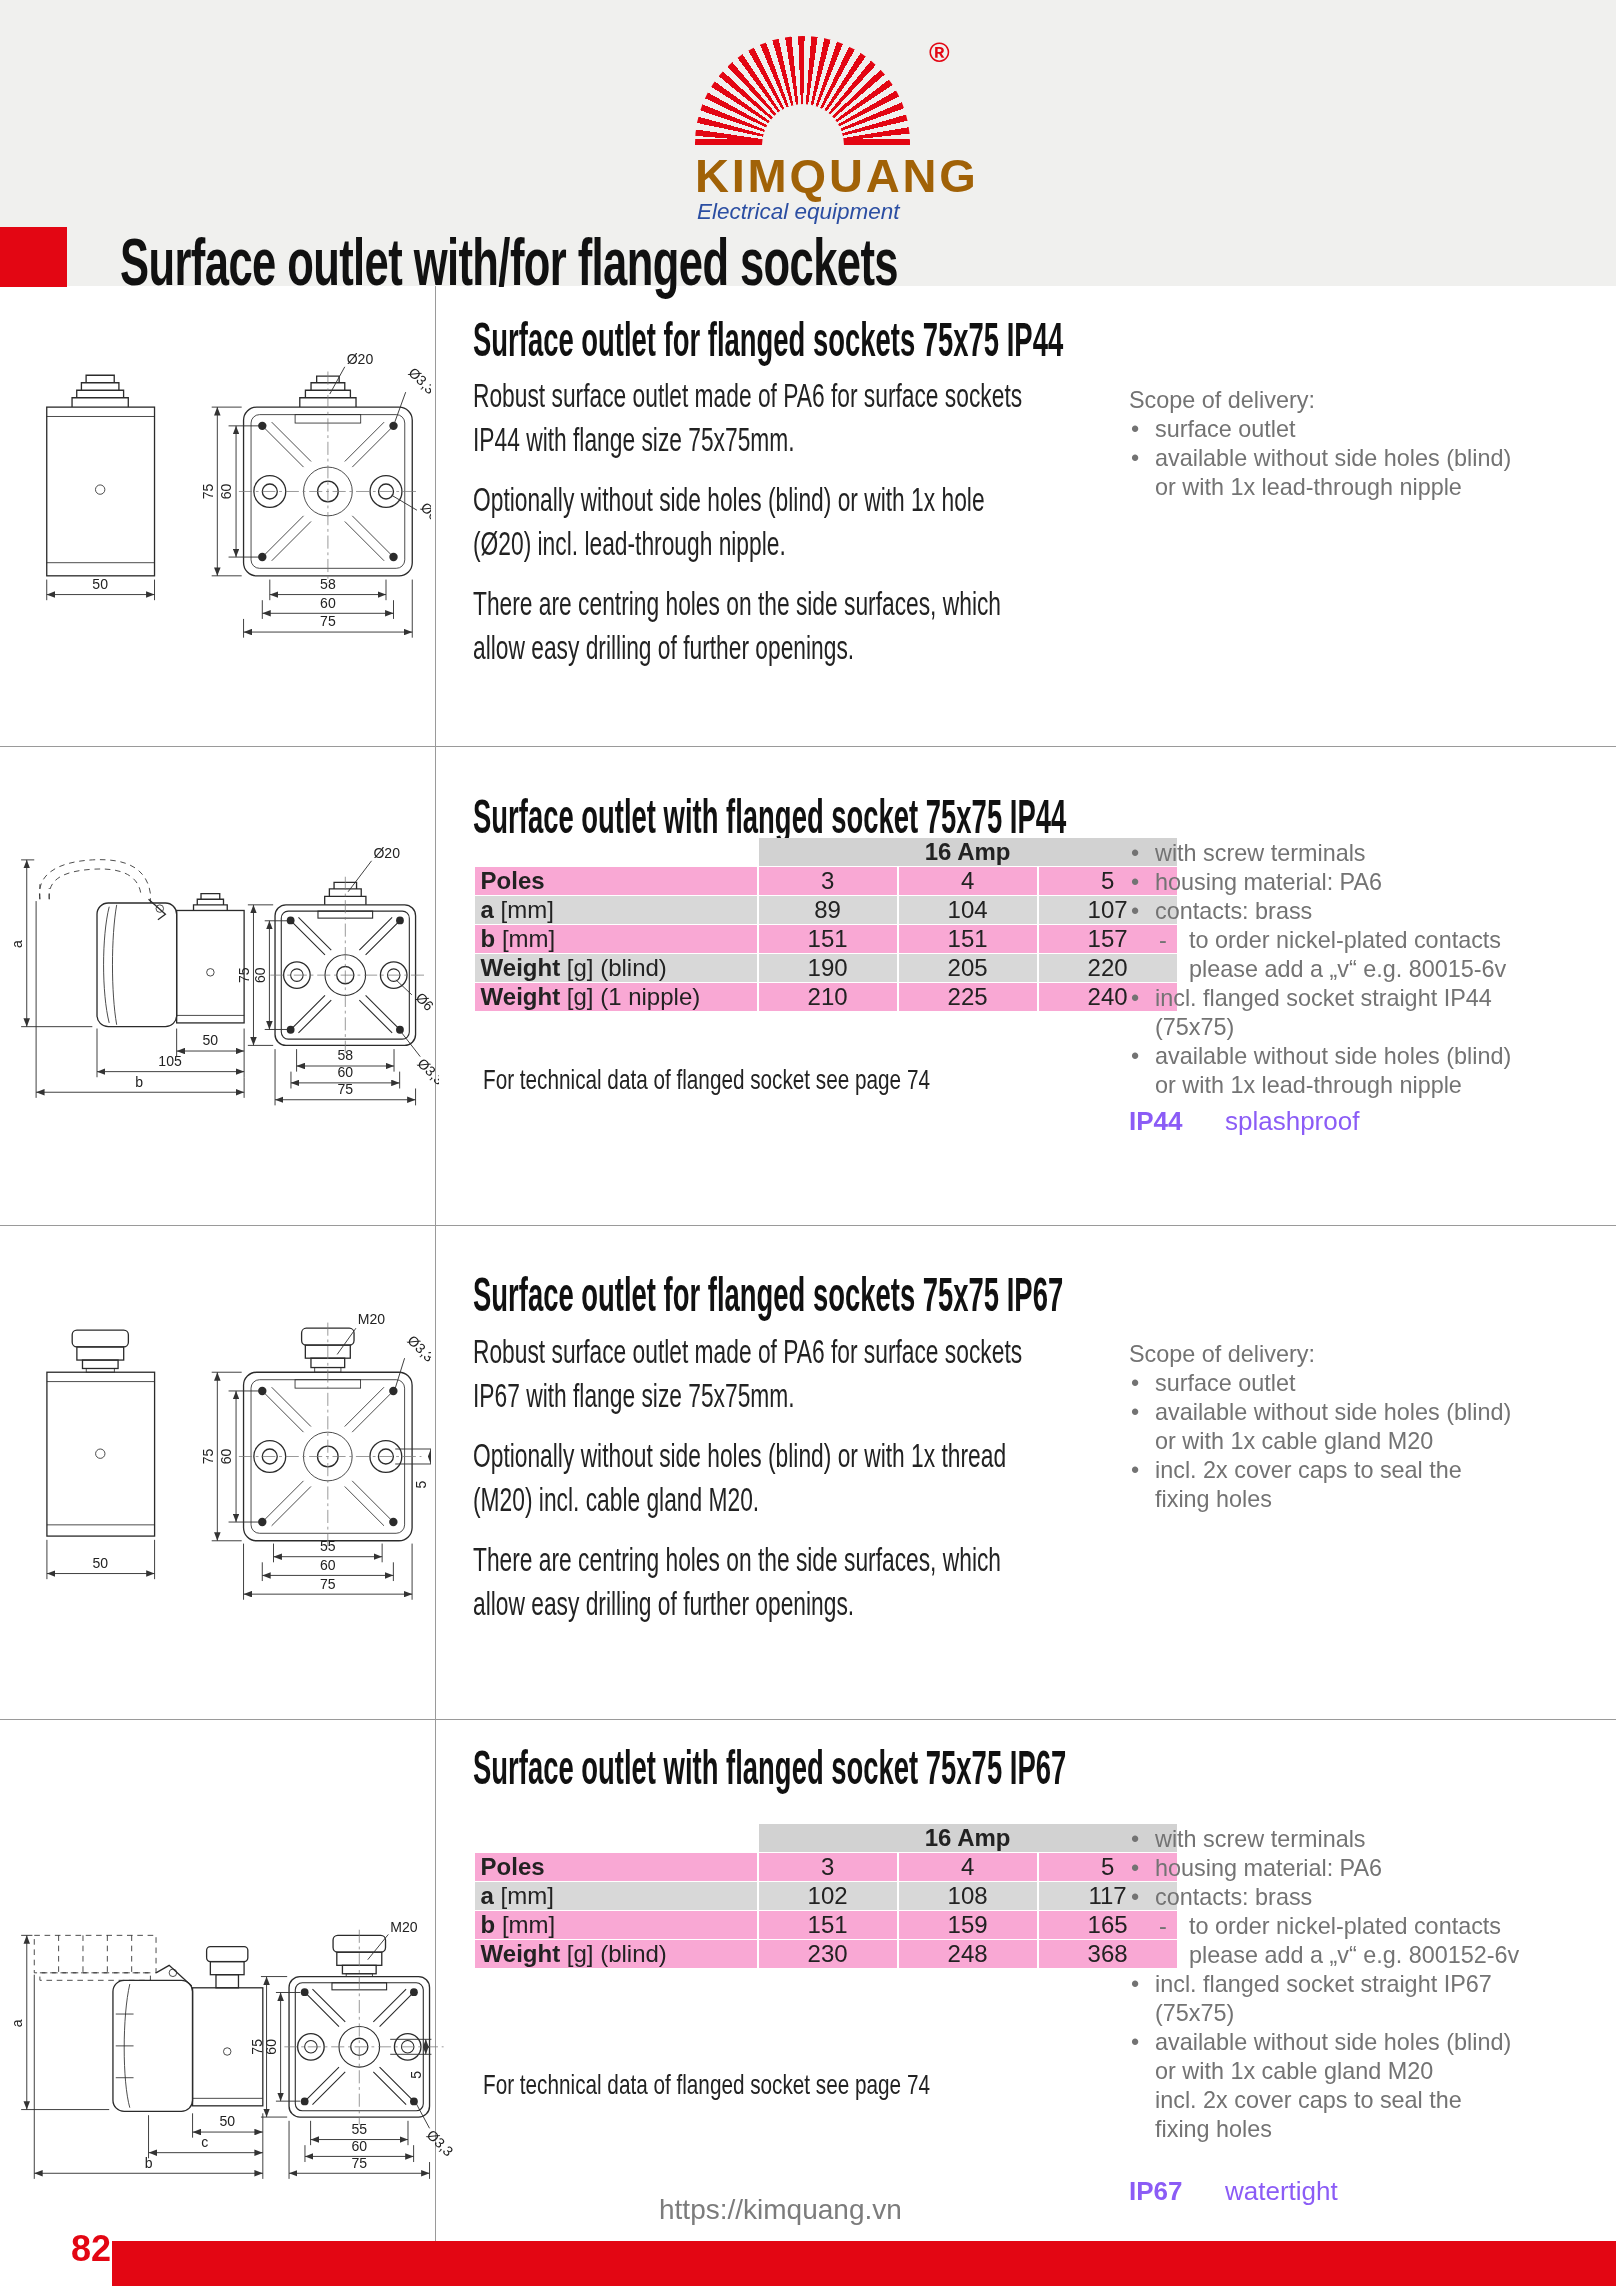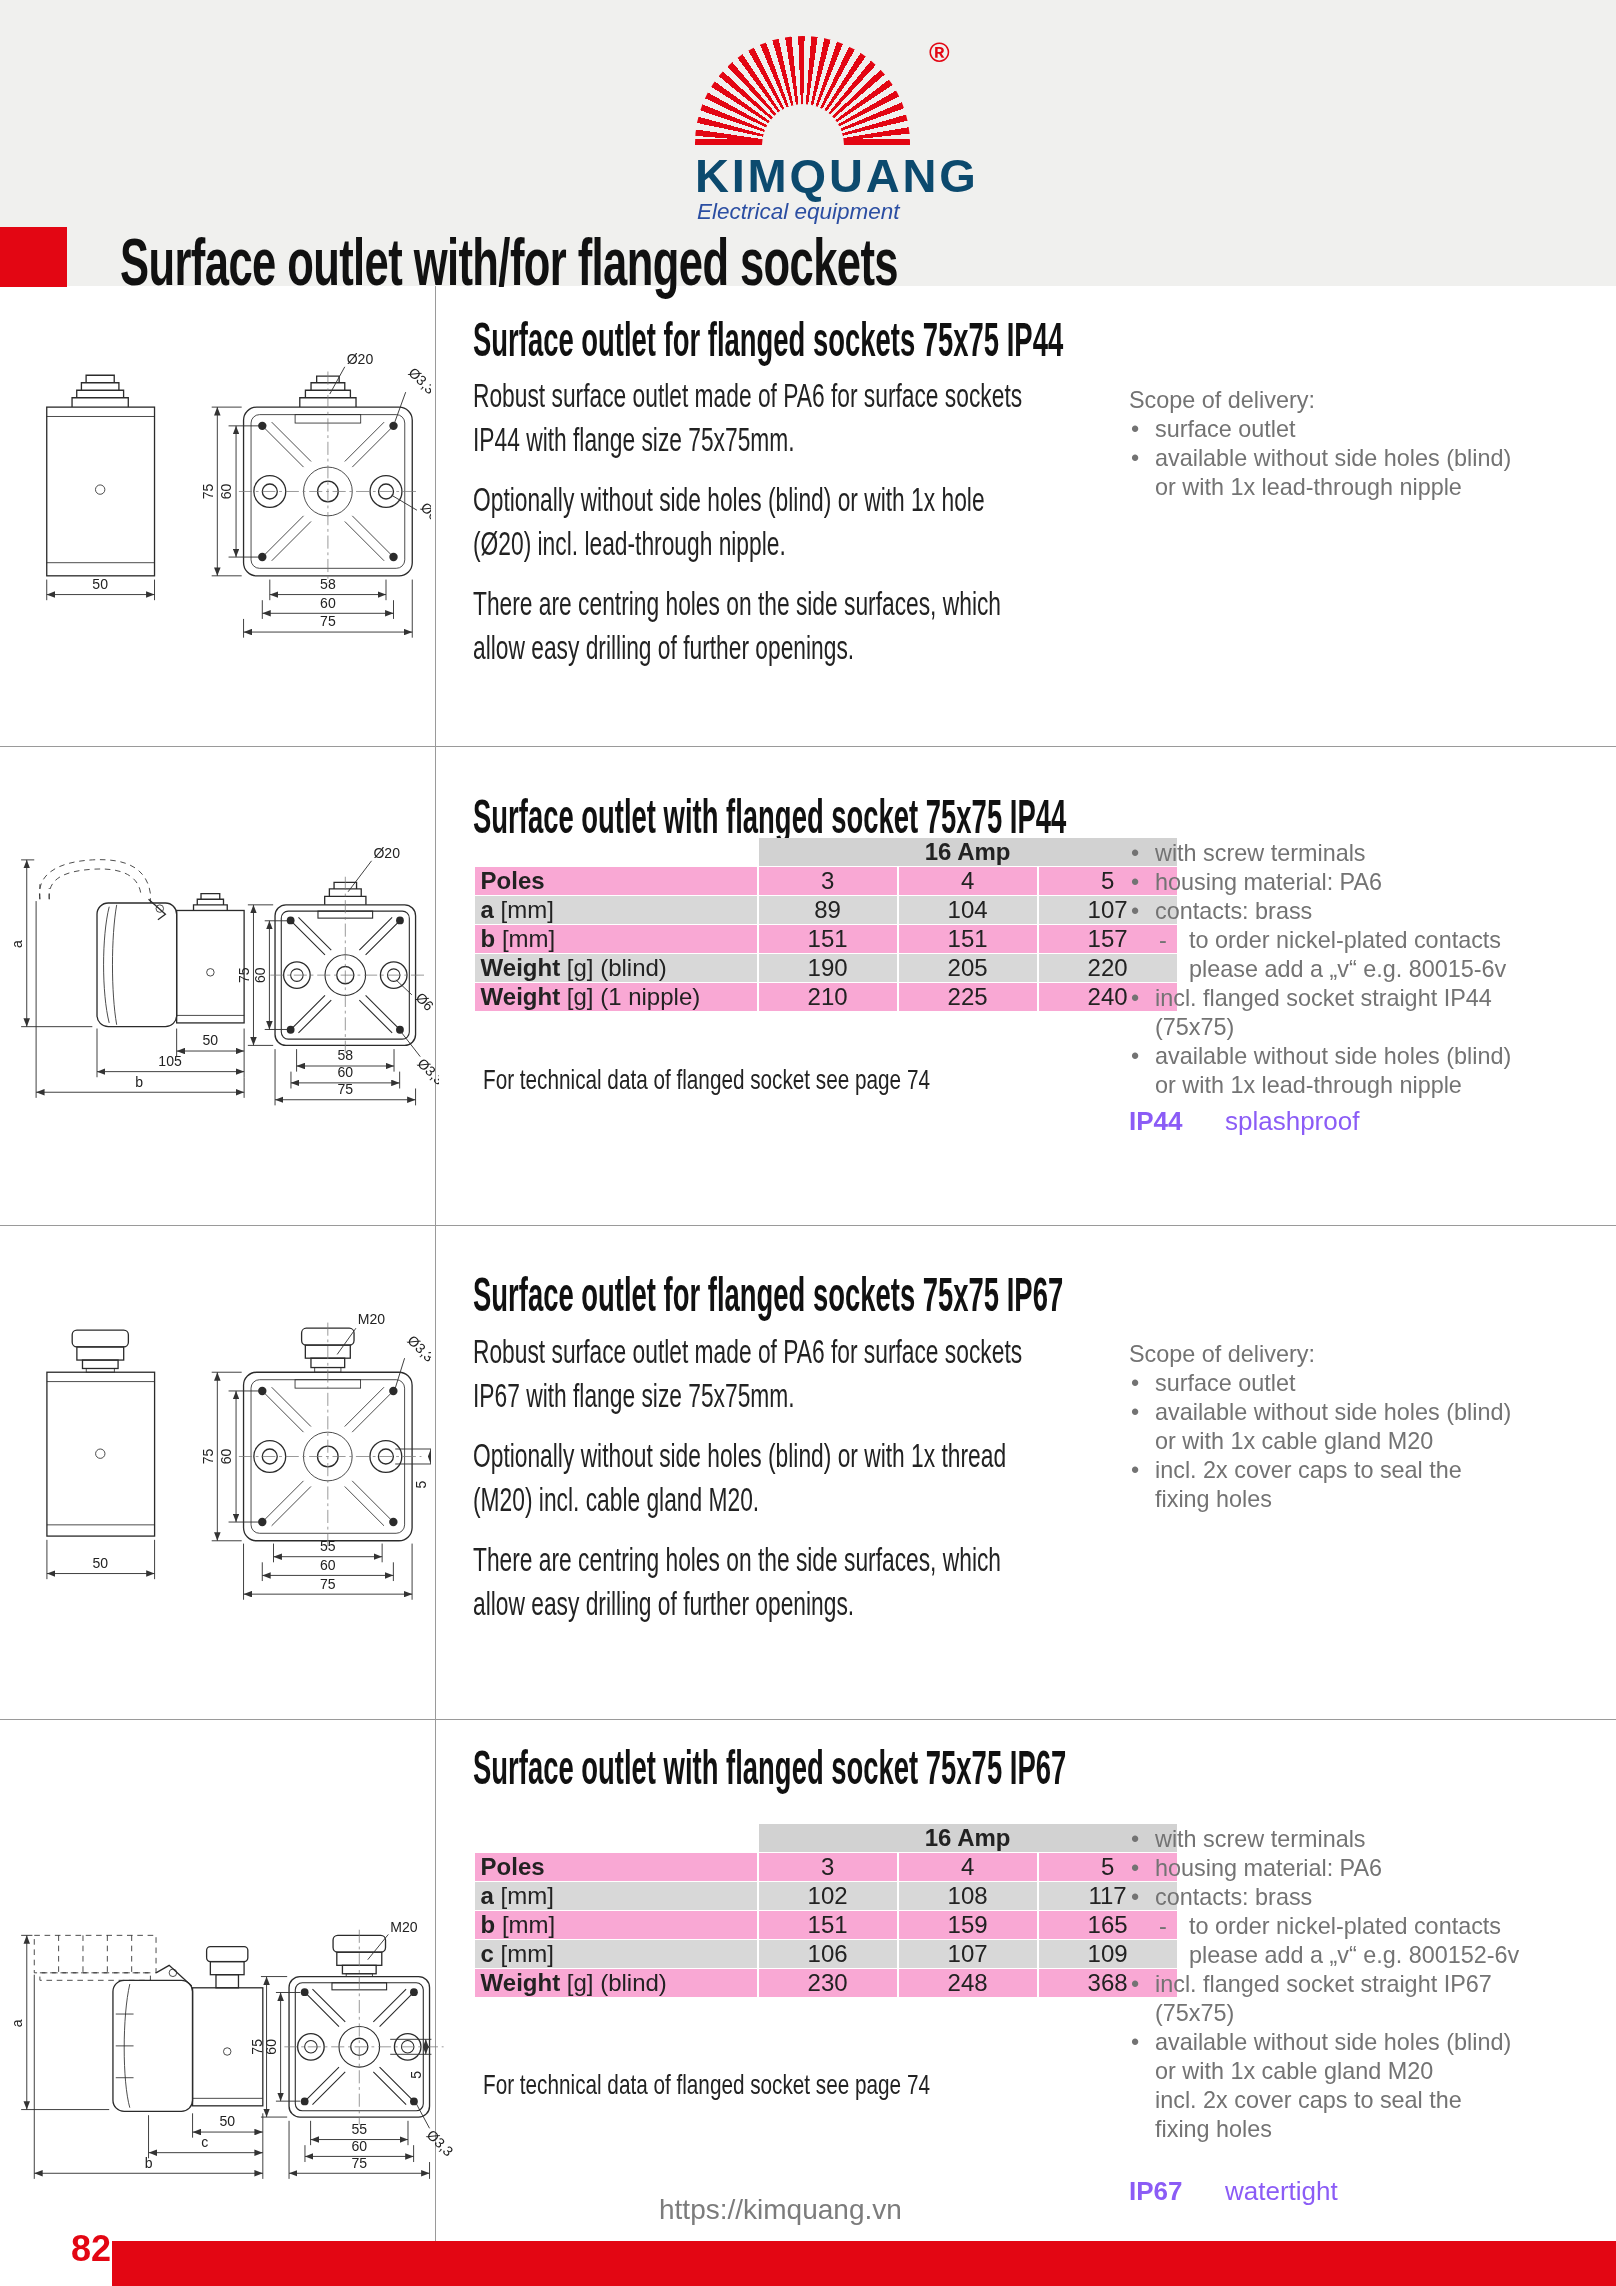--- a/index.html
+++ b/index.html
@@ -21,7 +21,7 @@
               width:82px; height:82px; border-radius:50%; background:#f0f0ee; }
   .fan-base { position:absolute; left:0; bottom:0; width:100%; height:5.6px; background:#e30613; }
   .reg-mark { left:929px; top:37px; font-size:28px; color:#e30613; font-weight:bold; }
-  .brand { left:695px; top:148px; font-size:47px; font-weight:bold; letter-spacing:2.8px; color:#0c4a6e; white-space:nowrap; }
+  .brand { left:695px; top:148px; font-size:47px; font-weight:bold; letter-spacing:2.8px; color:#a16207; white-space:nowrap; }
   .tagline { left:697px; top:199px; font-size:22.5px; font-style:italic; color:#2b4ea2; white-space:nowrap; }
 
   

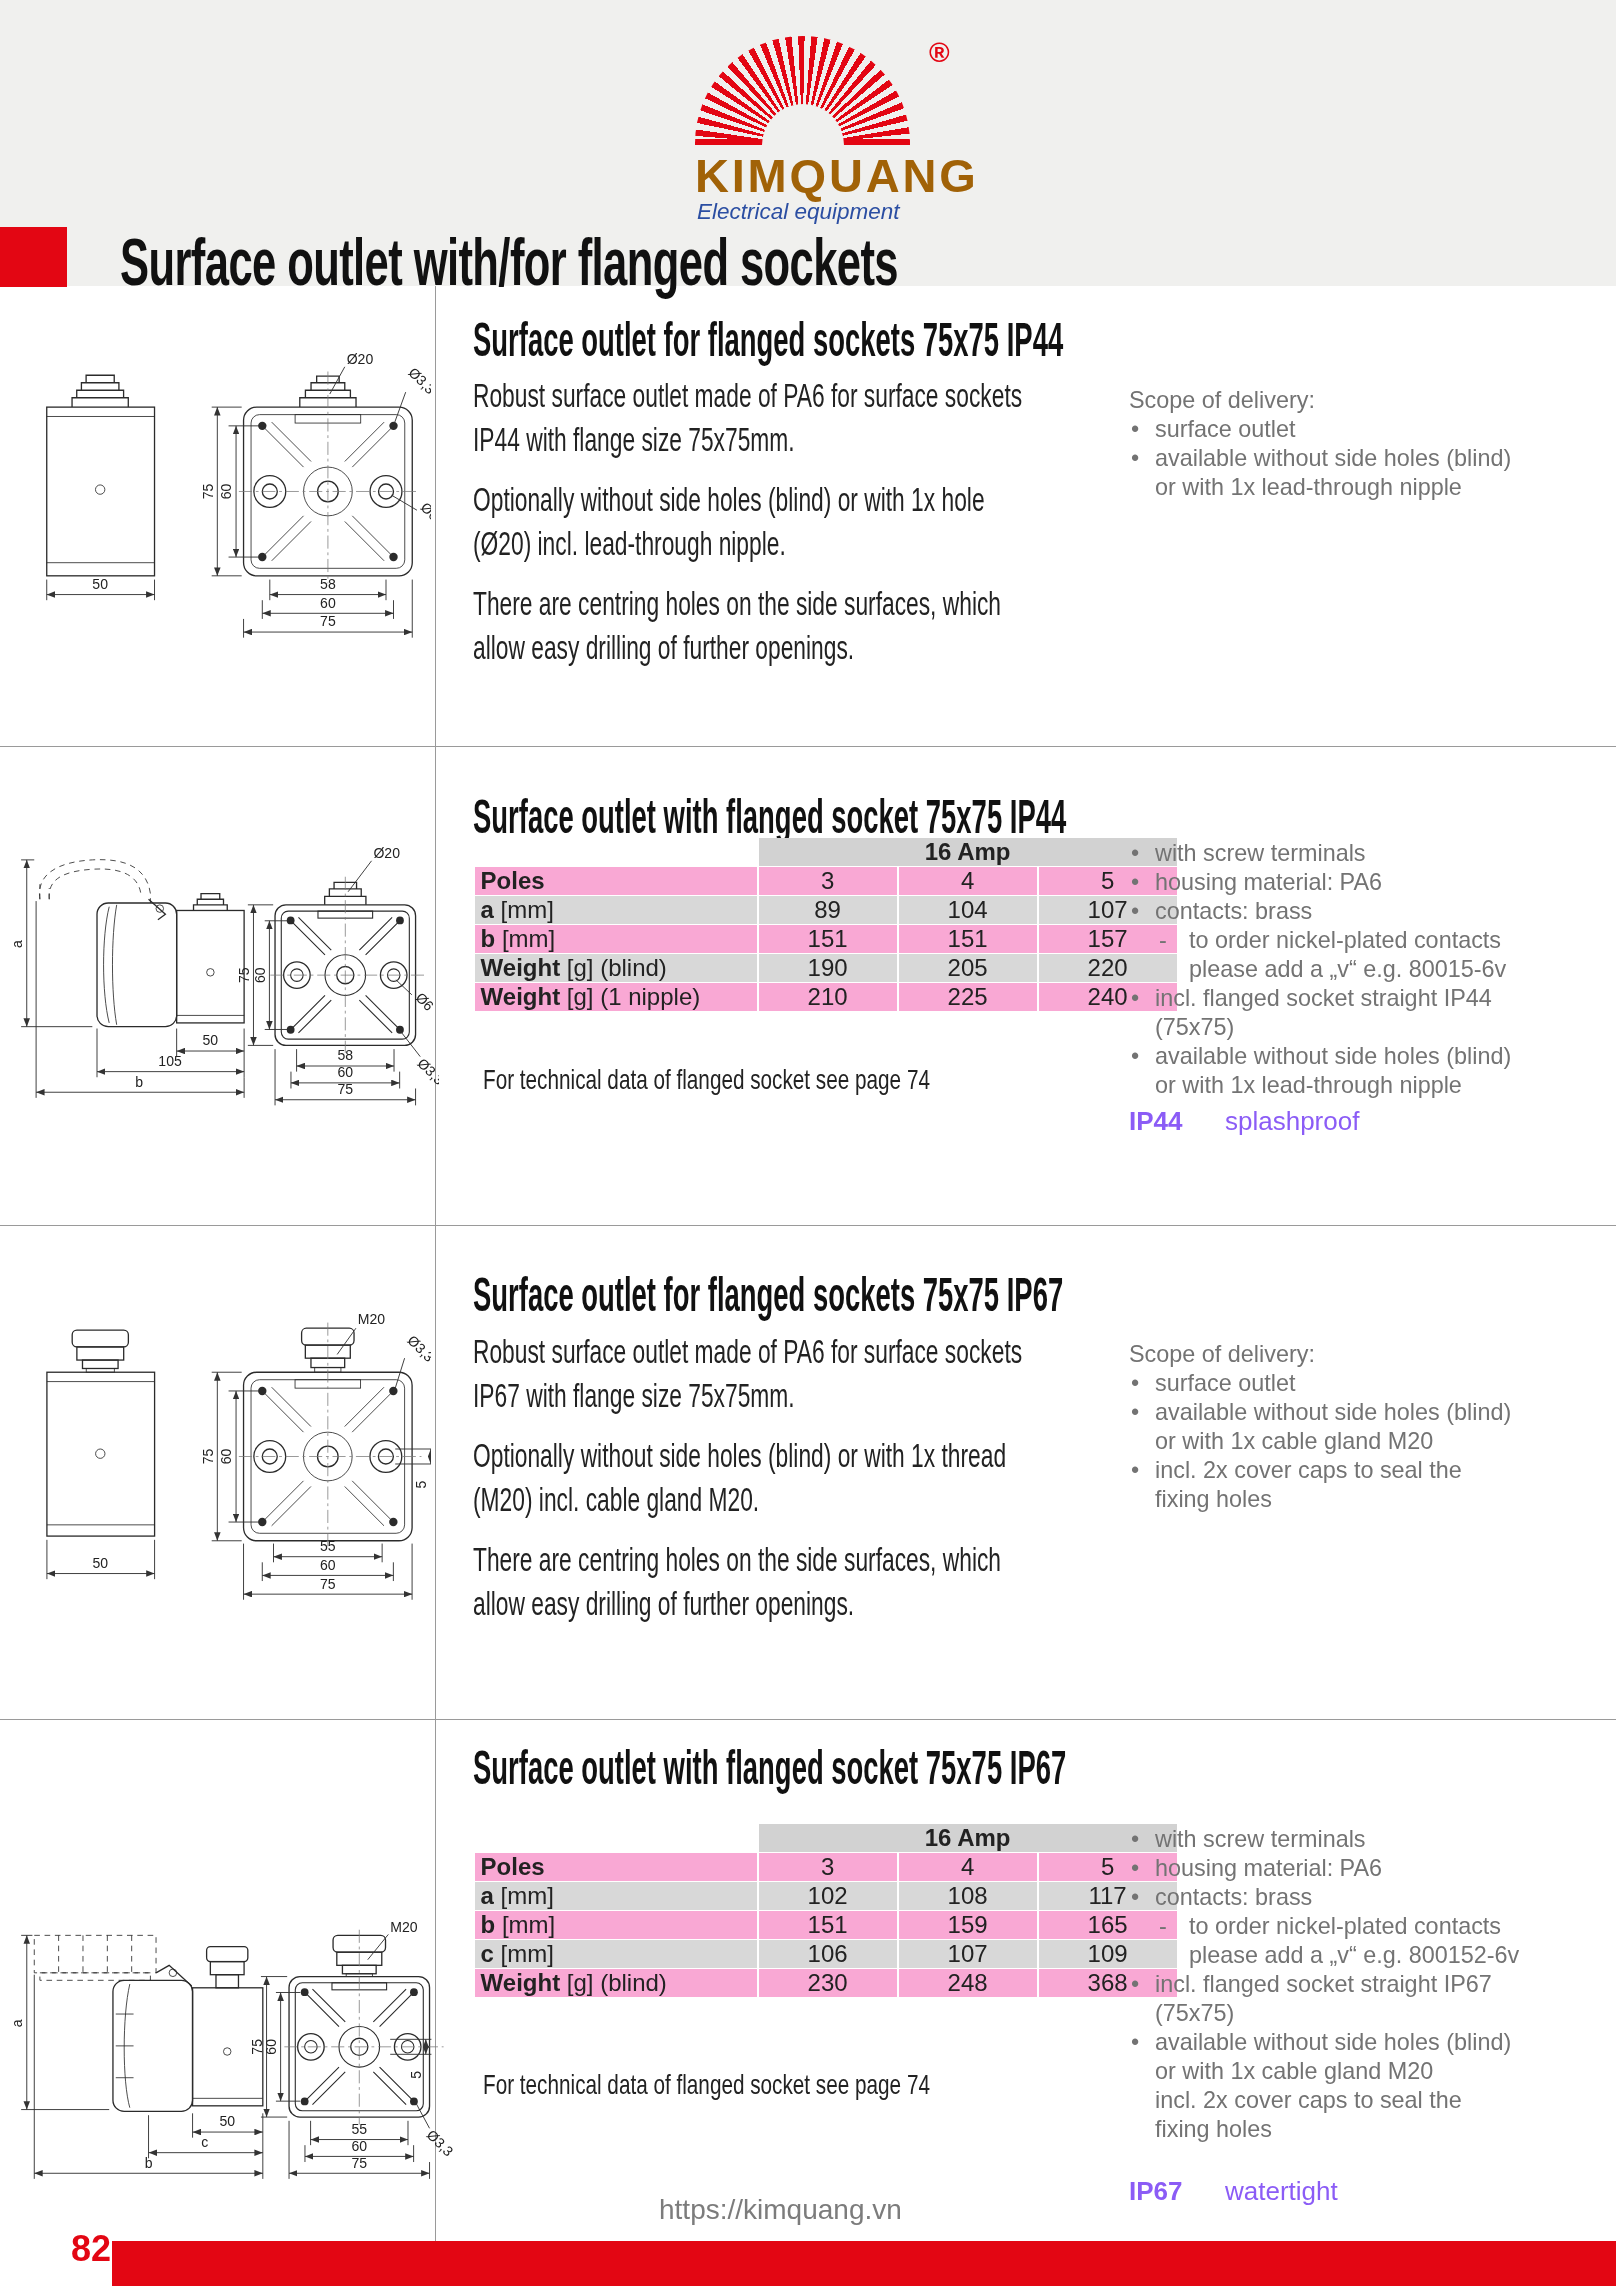--- a/index.html
+++ b/index.html
@@ -430,12 +430,6 @@
       <td class="val">159</td>
       <td class="val">165</td>
     </tr>
-    <tr class="rowD">
-      <td class="lbl"><b>c</b><span> [mm]</span></td>
-      <td class="val">106</td>
-      <td class="val">107</td>
-      <td class="val">109</td>
-    </tr>
     <tr class="rowL">
       <td class="lbl"><b>Weight</b><span> [g] (blind)</span></td>
       <td class="val">230</td>

